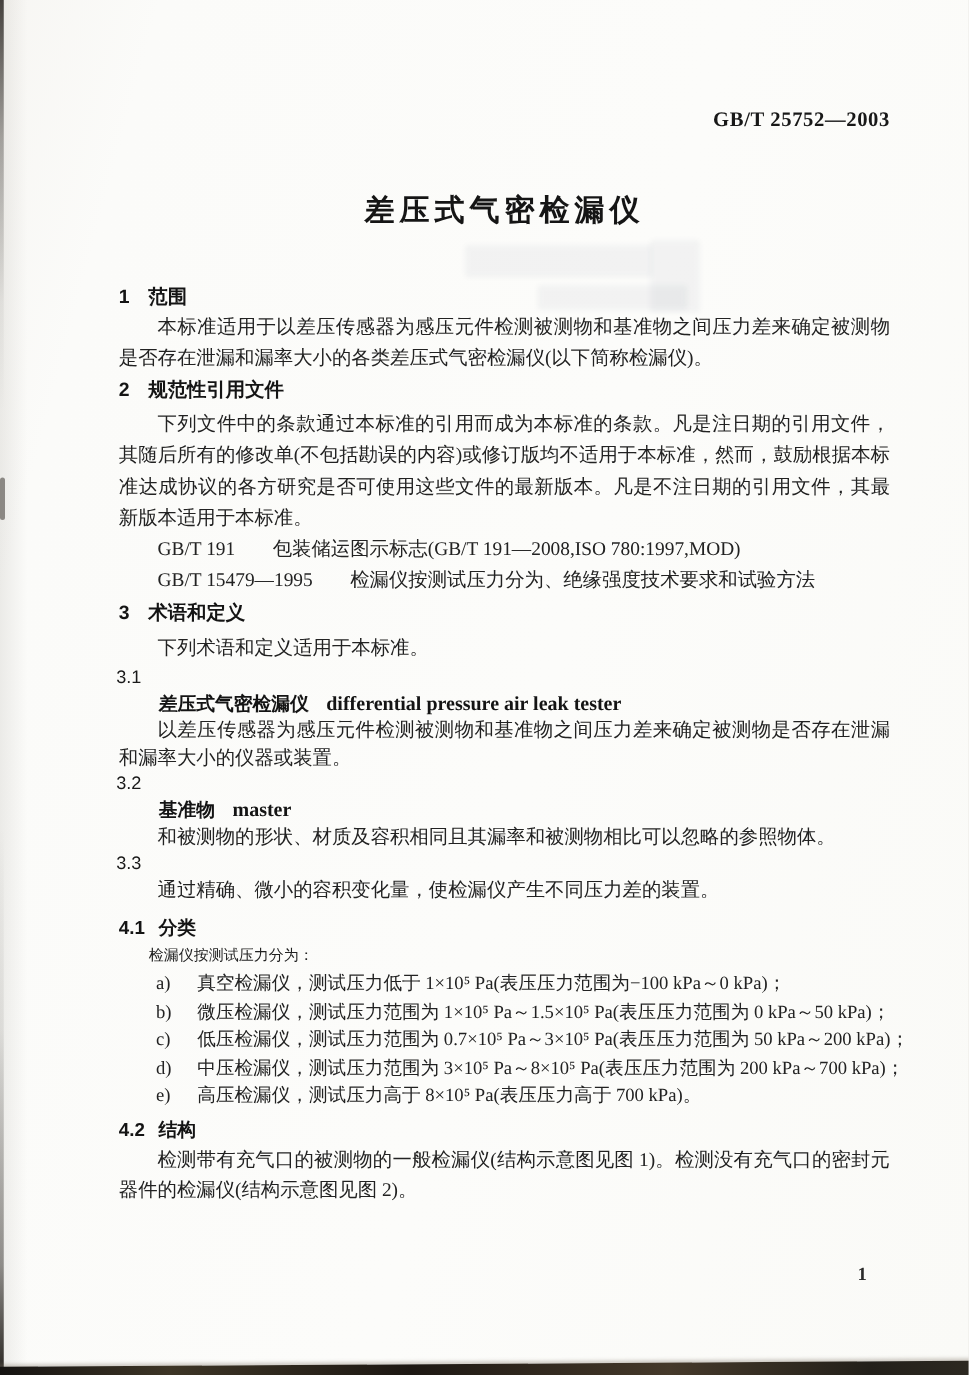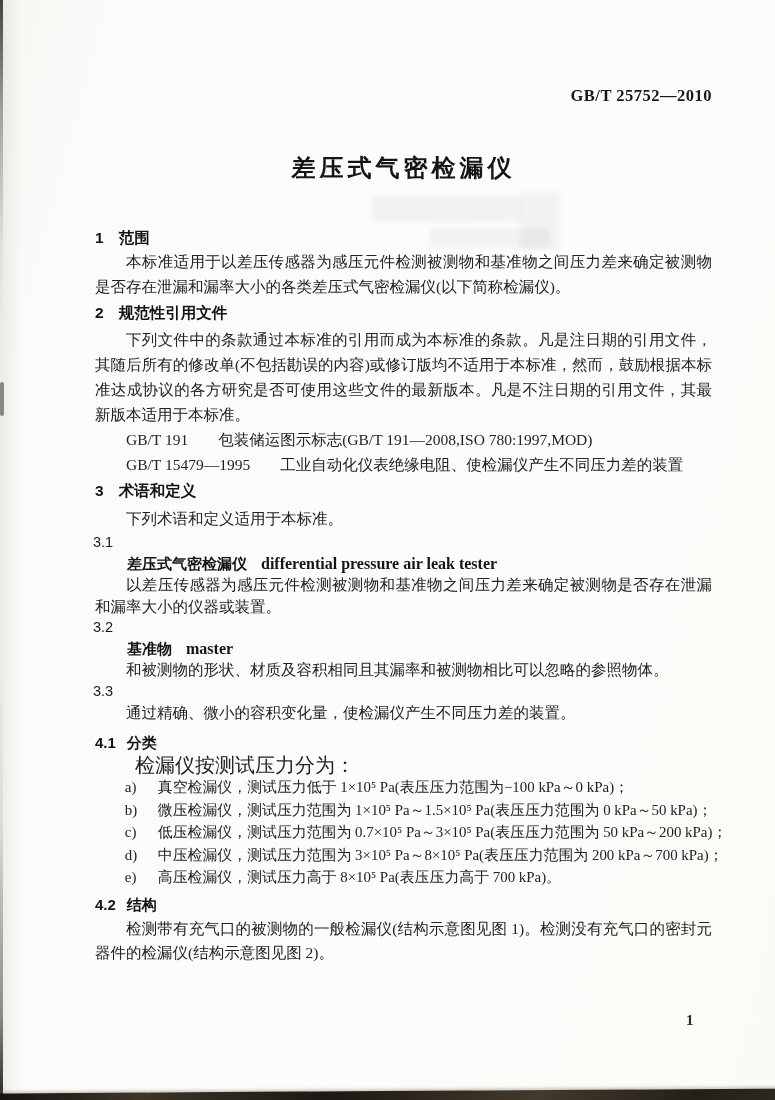--- a/index.html
+++ b/index.html
@@ -136,7 +136,7 @@
 
   <div class="content">
 
-    <div class="std-code">GB/T 25752—2010</div>
+    <div class="std-code">GB/T 25752—2003</div>
 
     <div class="doc-title">差压式气密检漏仪</div>
 

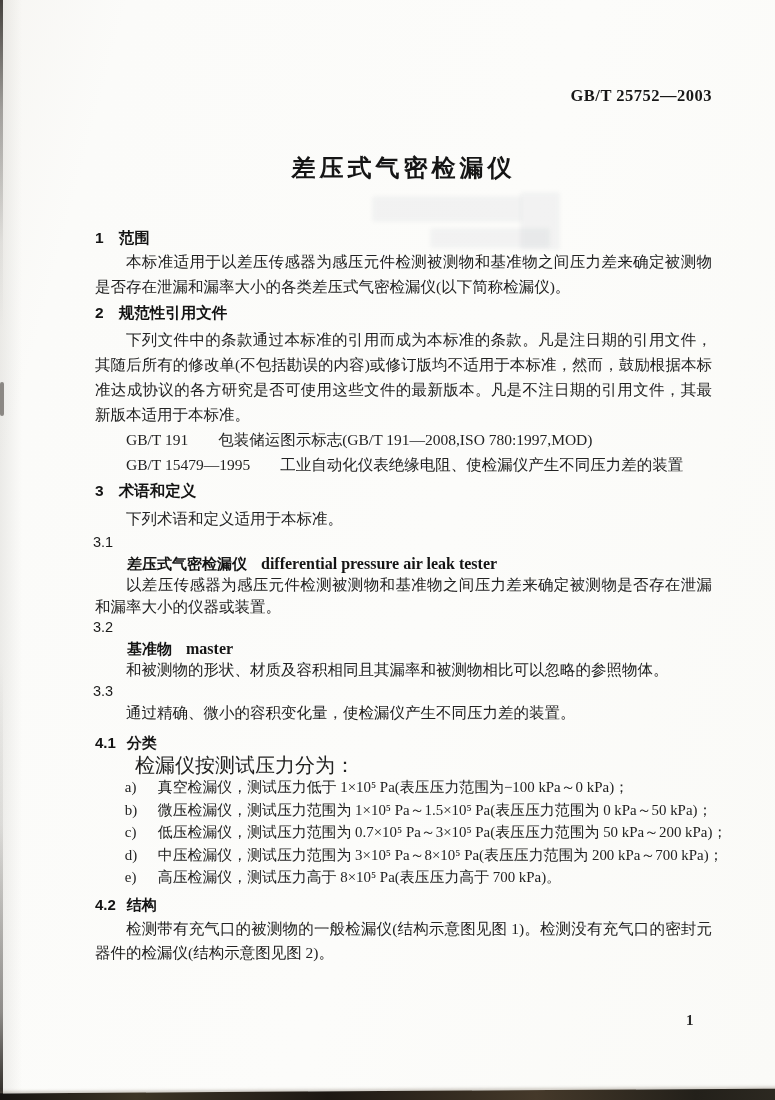--- a/index.html
+++ b/index.html
@@ -155,7 +155,7 @@
     </div>
     <div class="ref-line">
       <span>GB/T 15479—1995</span>
-      <span>工业自动化仪表绝缘电阻、使检漏仪产生不同压力差的装置</span>
+      <span>检漏仪按测试压力分为、绝缘强度技术要求和试验方法</span>
     </div>
 
     <div class="h2 s3-head">

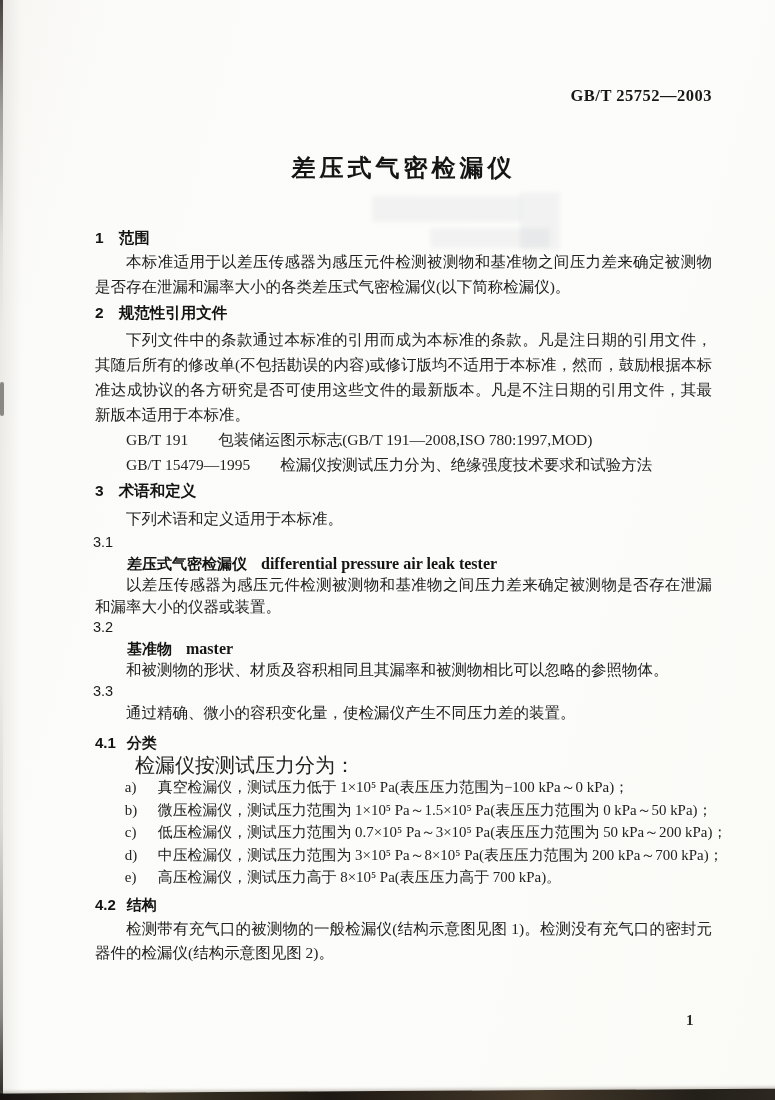--- a/index.html
+++ b/index.html
@@ -83,7 +83,7 @@
   }
   .s4-head { margin-top:9px; }
   .s41-head { margin-top:9px; }
-  .s41-intro { margin-top:1px; font-size:20px; line-height:21px; text-indent:2em; color:#222; }
+  .s41-intro { margin-top:1px; font-size:12px; line-height:21px; text-indent:2em; color:#222;font-family:Liberation Mono, monospace; }
   .cls-item {
     display:flex; margin-left:2em; line-height:22.5px;
     font-size:14.9px; white-space:nowrap; color:#222;

